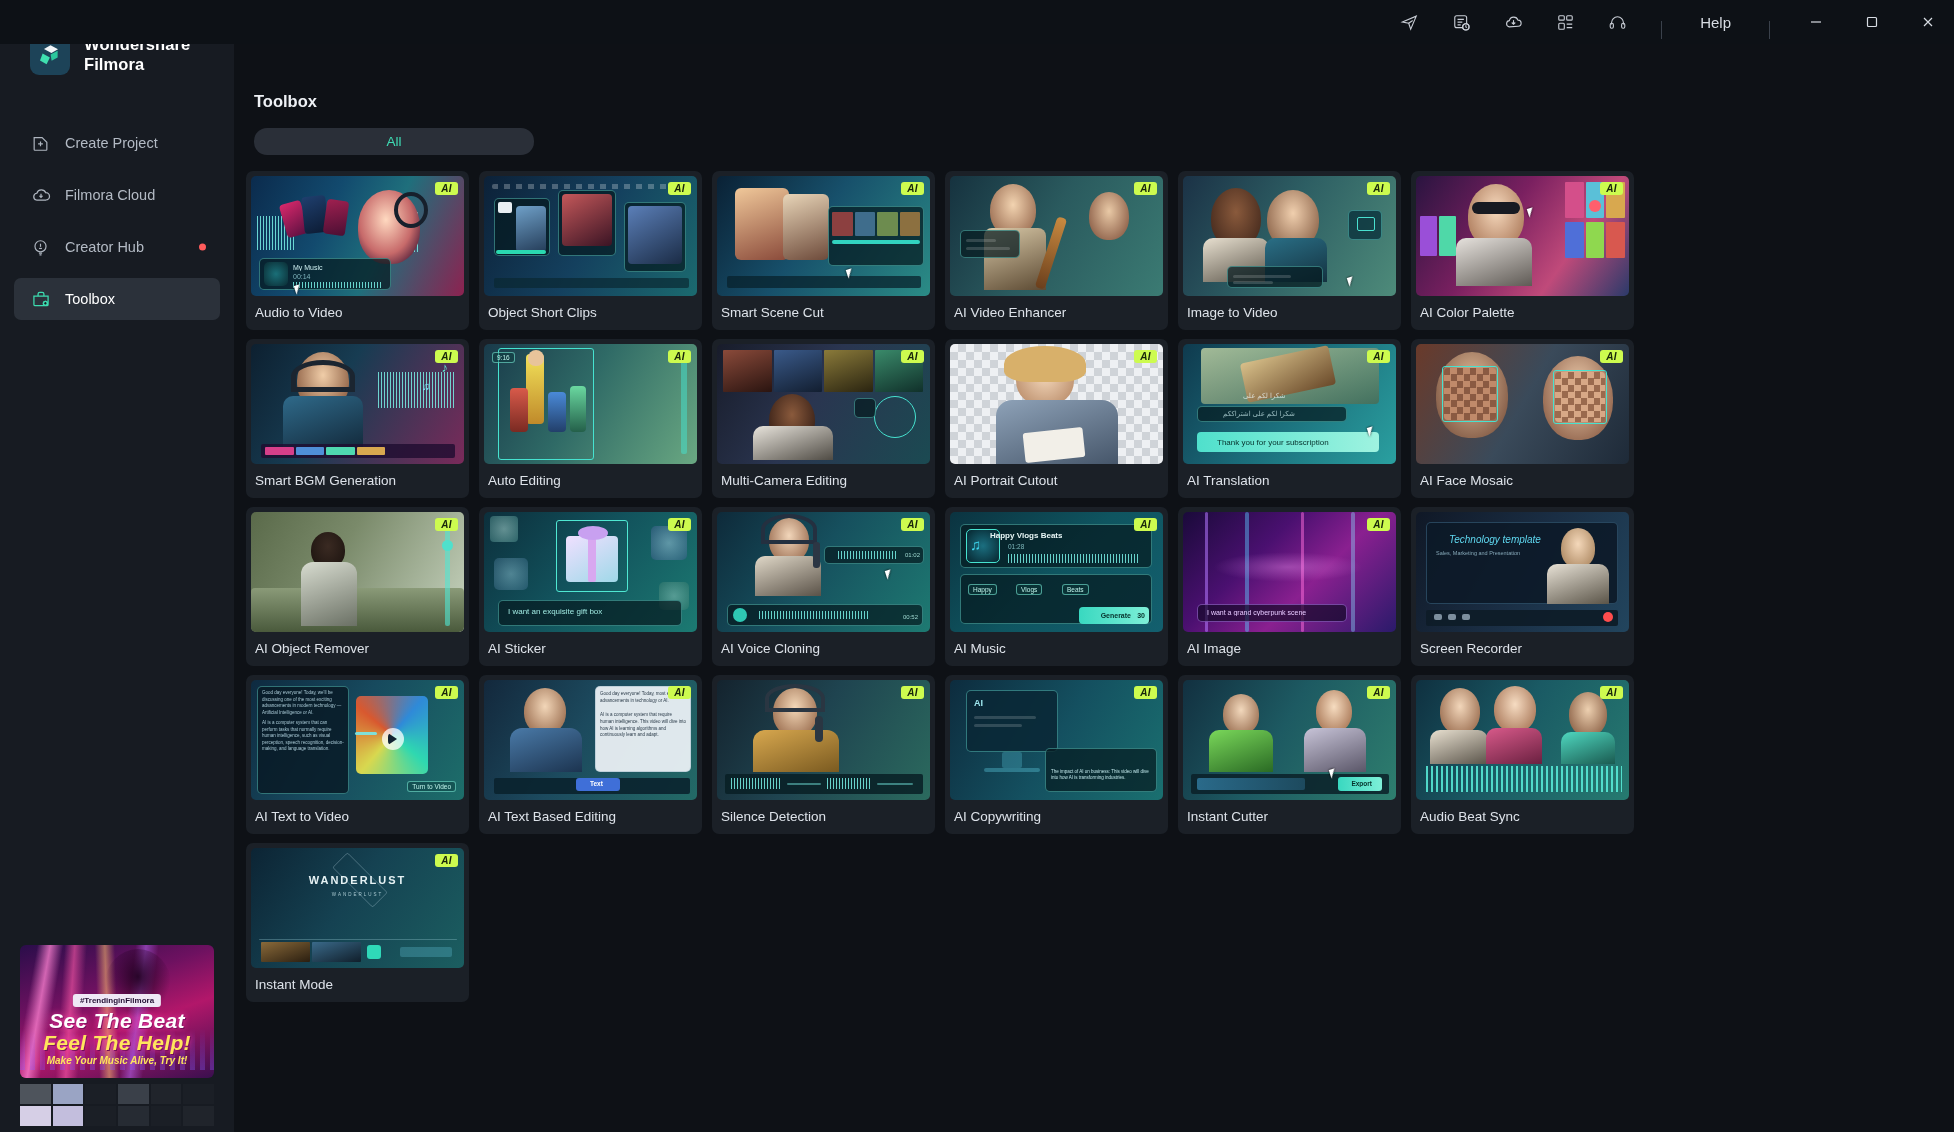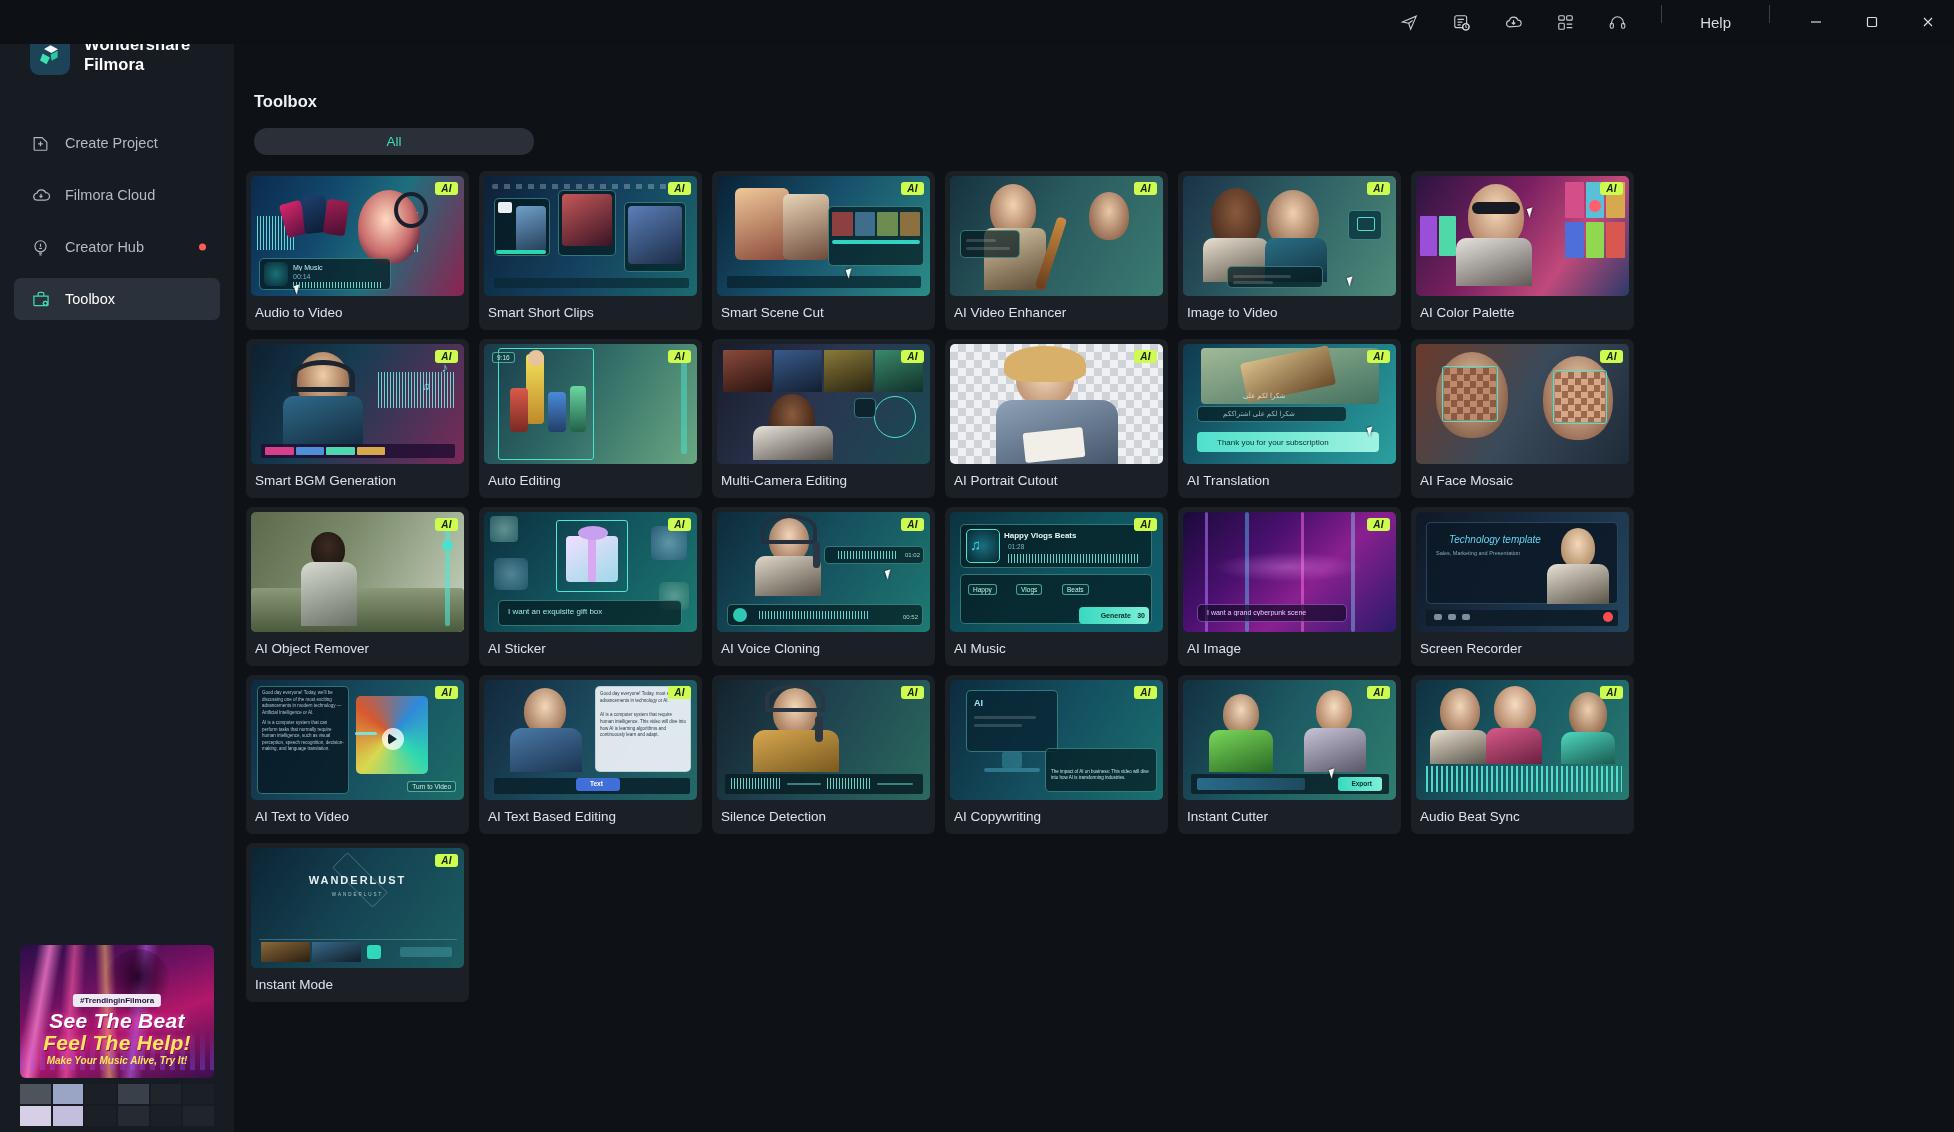--- a/index.html
+++ b/index.html
@@ -29,7 +29,7 @@
     position: relative;
     z-index: 20;
   }
-  .tb-icons { display: flex; align-items: flex-start; gap: 12px; }
+  .tb-icons { display: flex; align-items: flex-end; gap: 12px; }
   .tb-btn {
     width: 40px; height: 34px;
     display: flex; align-items: center; justify-content: center;

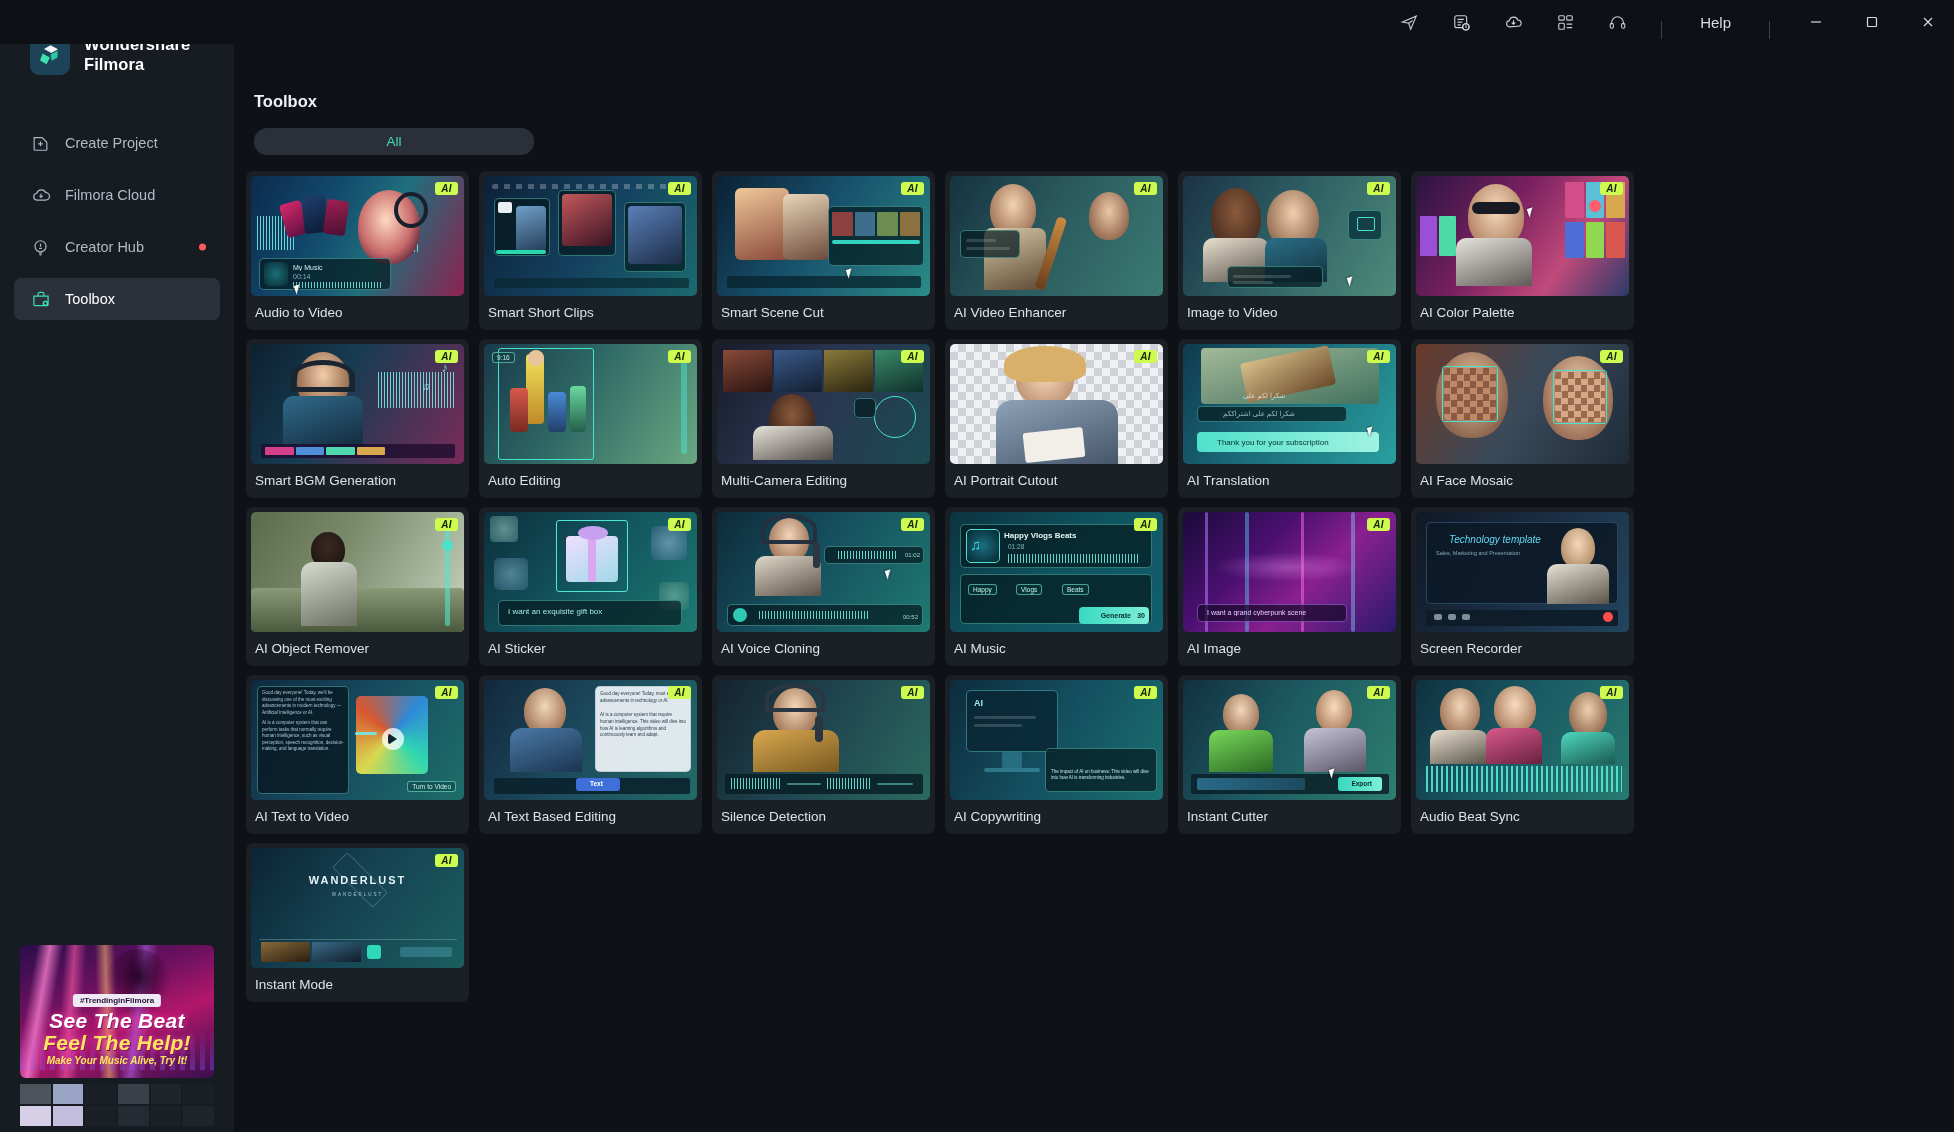--- a/index.html
+++ b/index.html
@@ -465,7 +465,7 @@
               <div class="t-bar" style="left:10px;bottom:8px;width:195px;height:10px;background:rgba(10,40,50,.7)"></div>
               <div class="ai-badge">AI</div>
             </div>
-            <div class="card-label">Smart Short Clips</div>
+            <div class="card-label">Object Short Clips</div>
           </div>
 
           <div class="card">

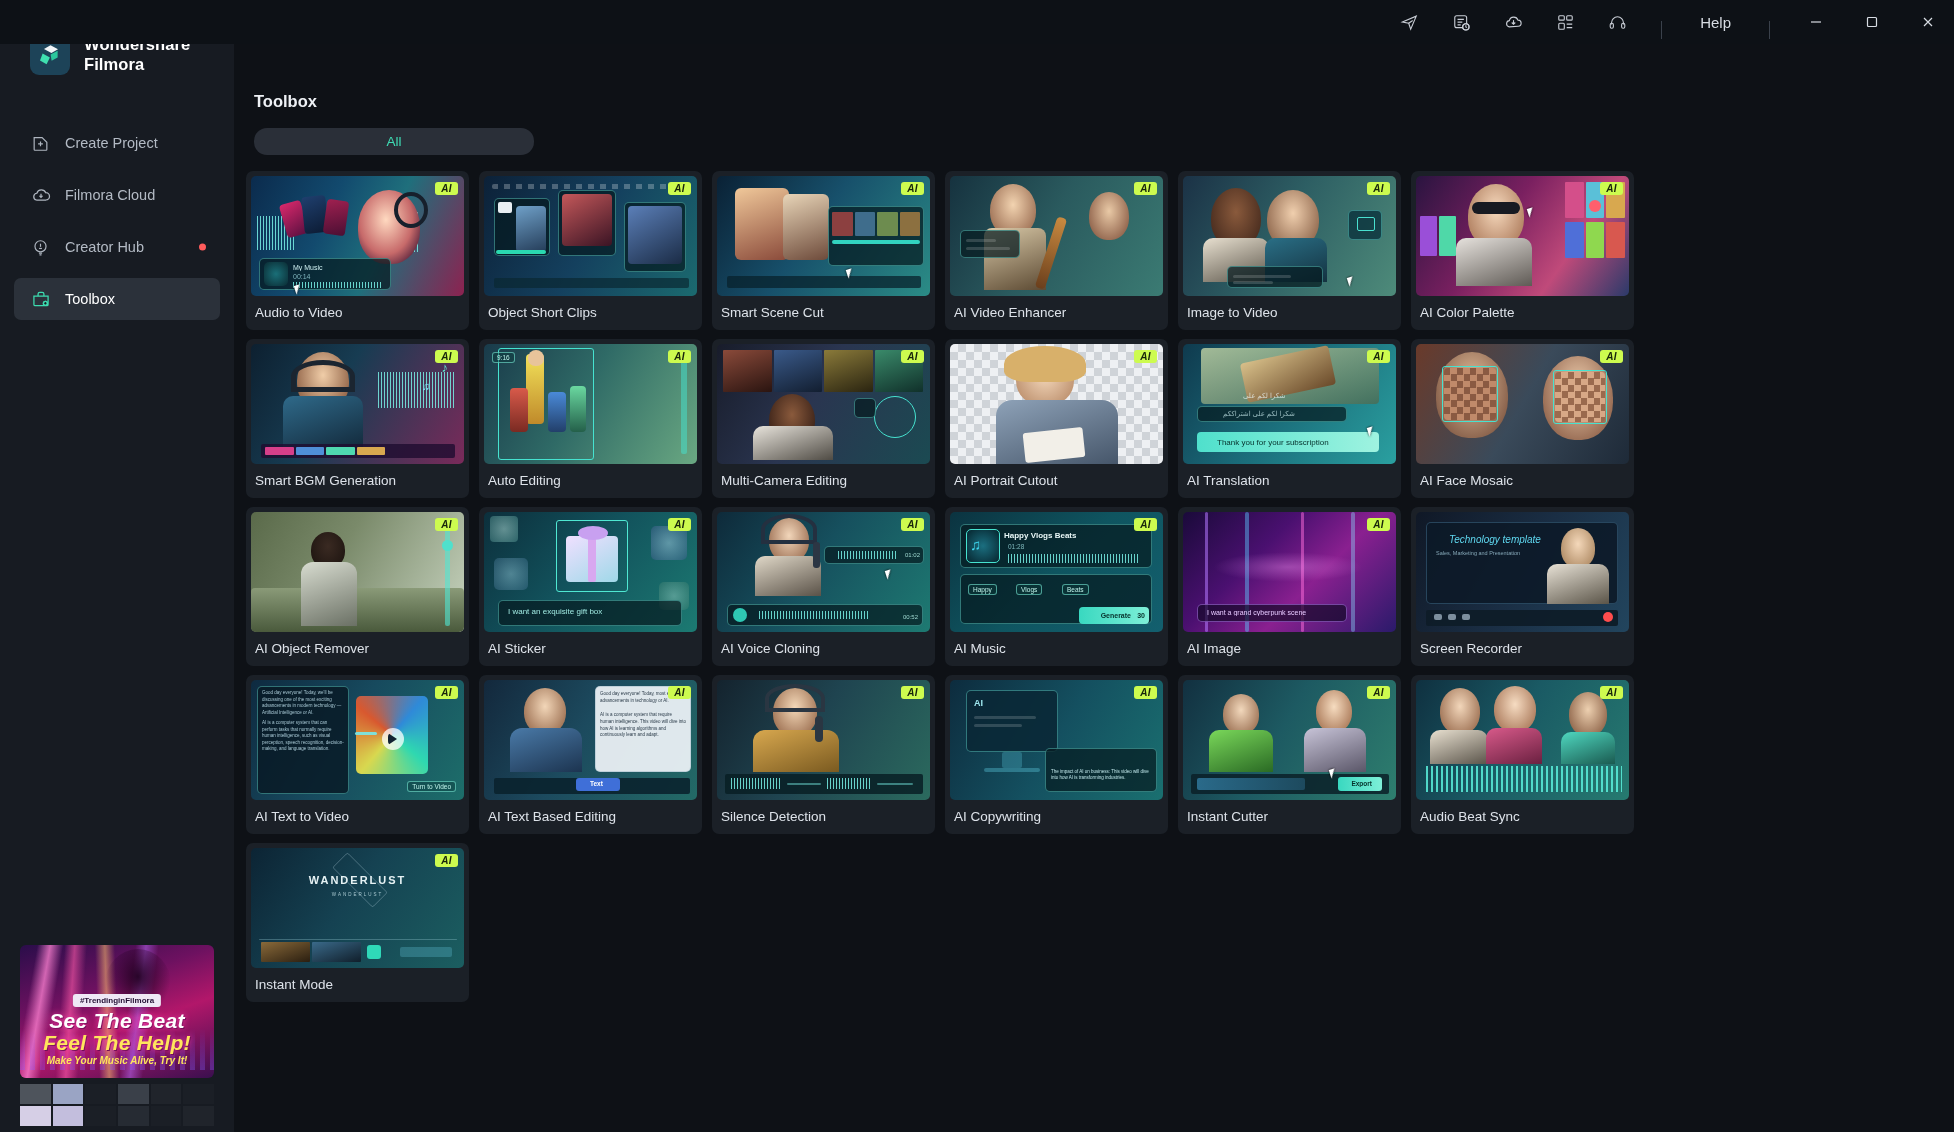--- a/index.html
+++ b/index.html
@@ -703,7 +703,7 @@
               <div class="t-panel" style="left:10px;top:12px;width:192px;height:44px;"></div>
               <div class="t-fig" style="left:16px;top:17px;width:34px;height:34px;border-radius:5px;background:radial-gradient(circle,#1b6f80,#06252e);border:1px solid #46e3d0;"></div>
               <div class="t-txt" style="left:20px;top:24px;font-size:15px;color:#3fd8f0;">♫</div>
-              <div class="t-txt" style="left:54px;top:19px;font-size:8px;font-weight:bold;color:#e8f6f6;">Happy Vlogs Beats</div>
+              <div class="t-txt" style="left:40px;top:19px;font-size:8px;font-weight:bold;color:#e8f6f6;">Happy Vlogs Beats</div>
               <div class="t-txt" style="left:58px;top:31px;font-size:6.5px;color:#7fb8bc;">01:28</div>
               <div class="t-wave" style="left:58px;top:42px;width:130px;height:9px;"></div>
               <div class="t-panel" style="left:10px;top:62px;width:192px;height:50px;"></div>

